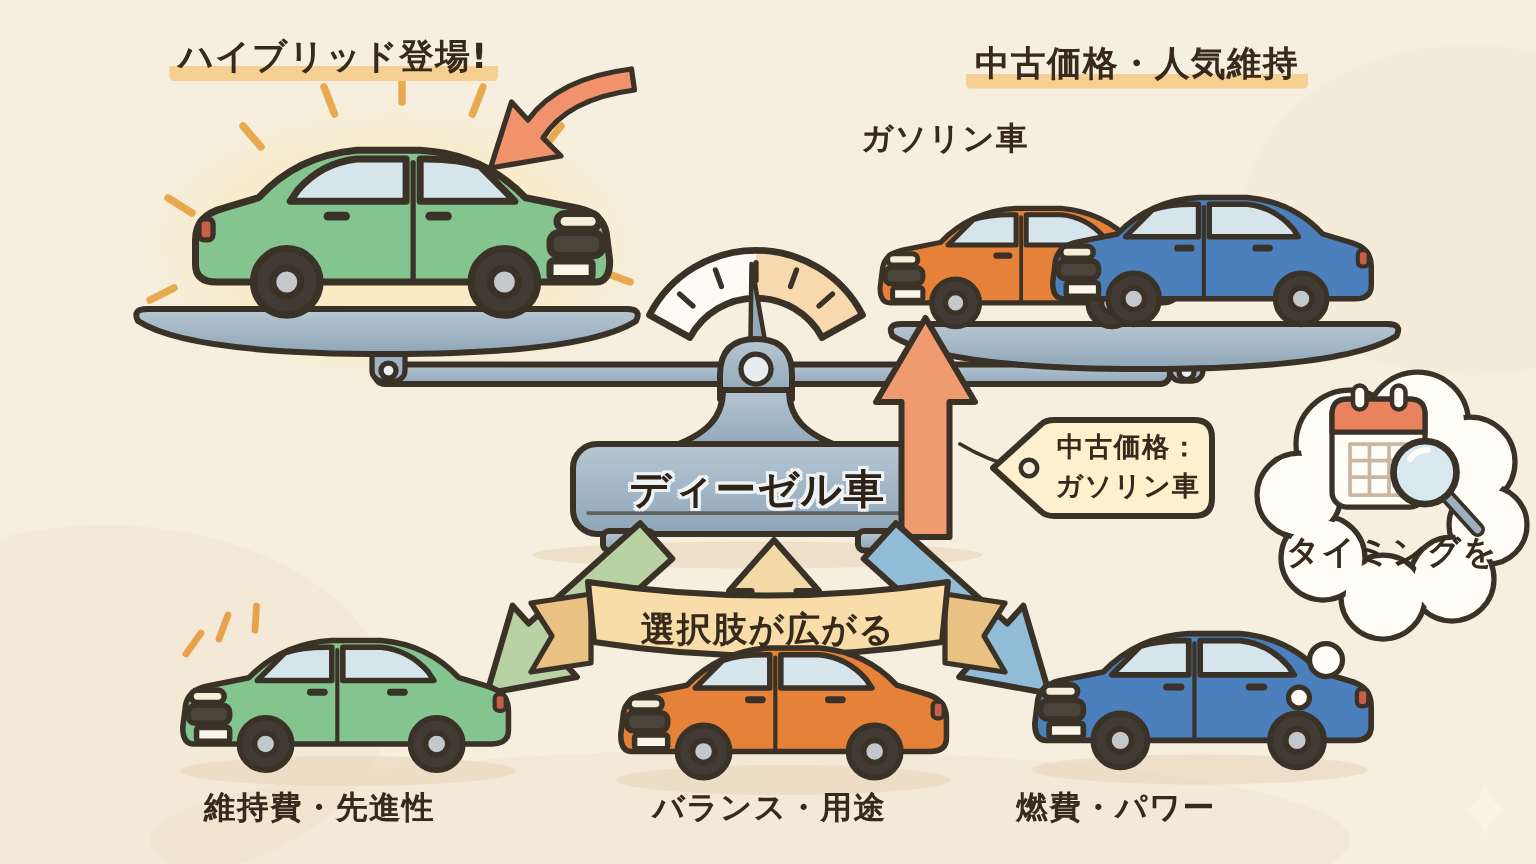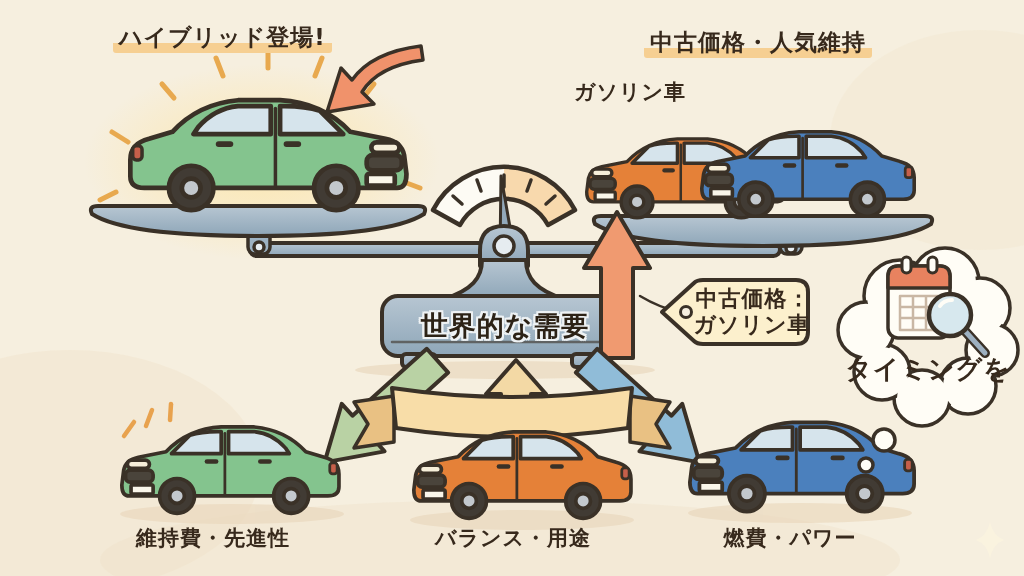--- a/index.html
+++ b/index.html
@@ -18,7 +18,7 @@
   .pedestal{font-size:27px;color:#2c2216;
     text-shadow:-2px 0 0 #eef2f4,2px 0 0 #eef2f4,0 -2px 0 #eef2f4,0 2px 0 #eef2f4,
                 -2px -2px 0 #eef2f4,2px 2px 0 #eef2f4,-2px 2px 0 #eef2f4,2px -2px 0 #eef2f4;}
-  .tagline{font-size:22px;line-height:26px;text-align:right;}
+  .tagline{font-size:18px;line-height:26px;text-align:center;}
   .bannertext{font-size:23px;}
   .thought{font-size:26px;line-height:26px;text-align:center;}
   .benefit{font-size:21px;}

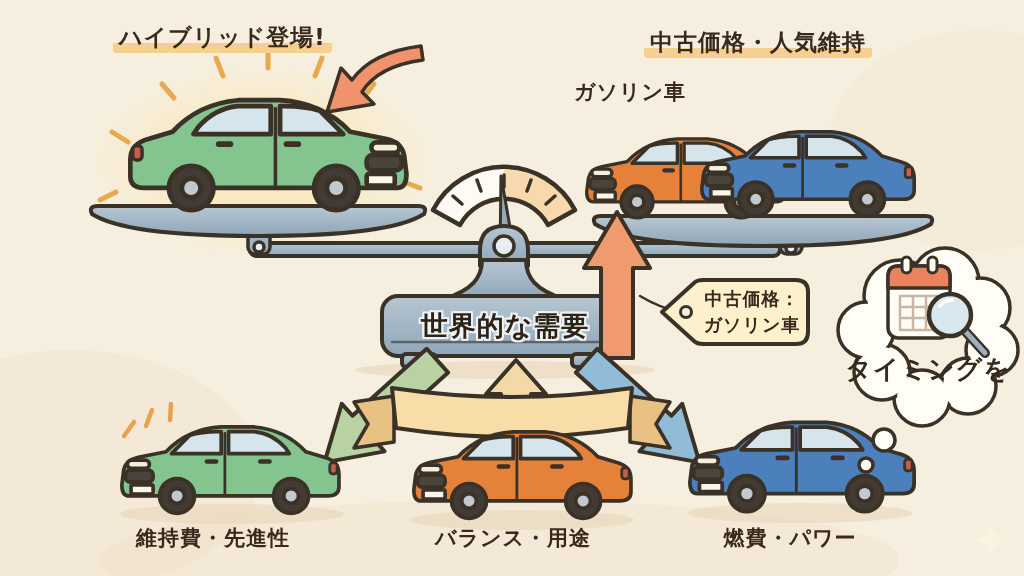--- a/index.html
+++ b/index.html
@@ -237,7 +237,7 @@
 <div class="t carlabel center" style="left:630px;top:78px;">ガソリン車</div>
 
 
-<div class="t pedestal center" style="left:505px;top:308px;">世界的な需要</div>
+<div class="t pedestal center" style="left:505px;top:308px;">ディーゼル車</div>
 
 <div class="t tagline center" style="left:752px;top:286px;">
   <div>中古価格：</div>

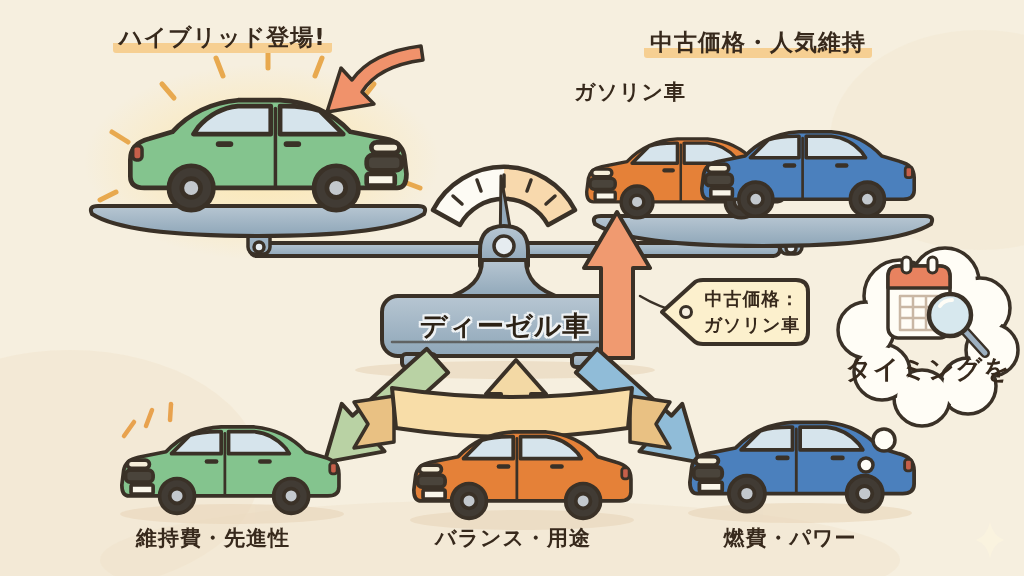--- a/index.html
+++ b/index.html
@@ -20,7 +20,7 @@
                 -2px -2px 0 #eef2f4,2px 2px 0 #eef2f4,-2px 2px 0 #eef2f4,2px -2px 0 #eef2f4;}
   .tagline{font-size:18px;line-height:26px;text-align:center;}
   .bannertext{font-size:23px;}
-  .thought{font-size:26px;line-height:26px;text-align:center;}
+  .thought{font-size:22px;line-height:26px;text-align:center;}
   .benefit{font-size:21px;}
 </style>
 </head>

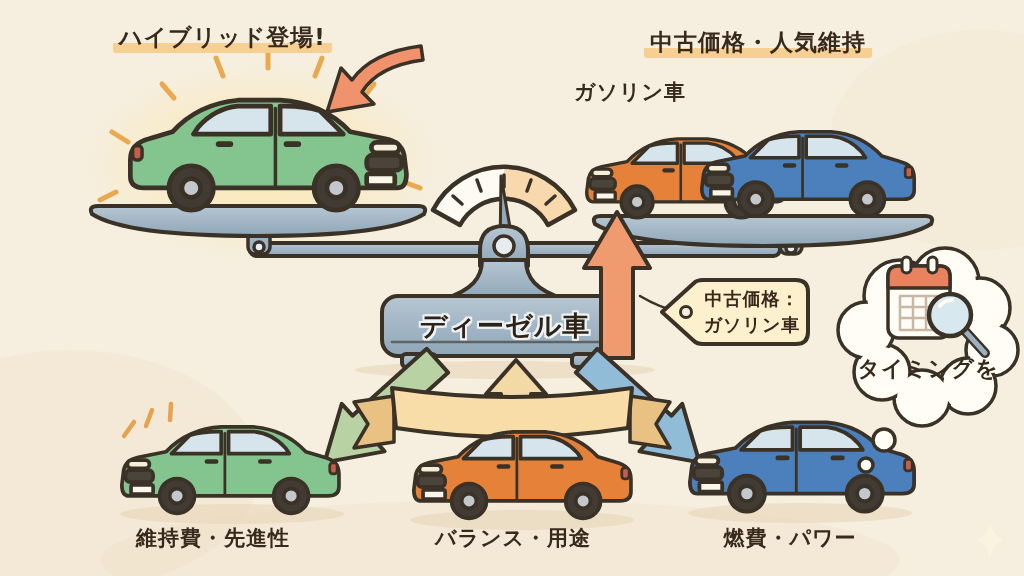--- a/index.html
+++ b/index.html
@@ -244,6 +244,7 @@
   <div>ガソリン車</div>
 </div>
 
+<div class="t bannertext center" style="left:512px;top:404px;">選択肢が広がる</div>
 
 <div class="t thought center" style="left:928px;top:356px;">
   <div>タイミングを</div>

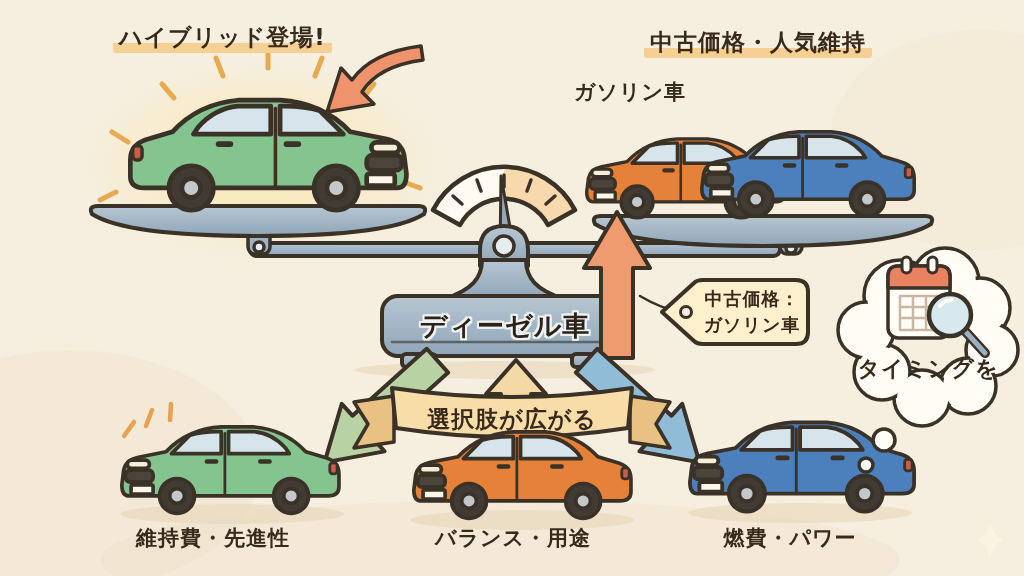--- a/index.html
+++ b/index.html
@@ -254,7 +254,7 @@
 
 <div class="t benefit center" style="left:213px;top:524px;">維持費・先進性</div>
 
-<div class="t benefit center" style="left:790px;top:524px;">燃費・パワー</div>
+<div class="t benefit center" style="left:744px;top:524px;">燃費・パワー</div>
 
 </div>
 

